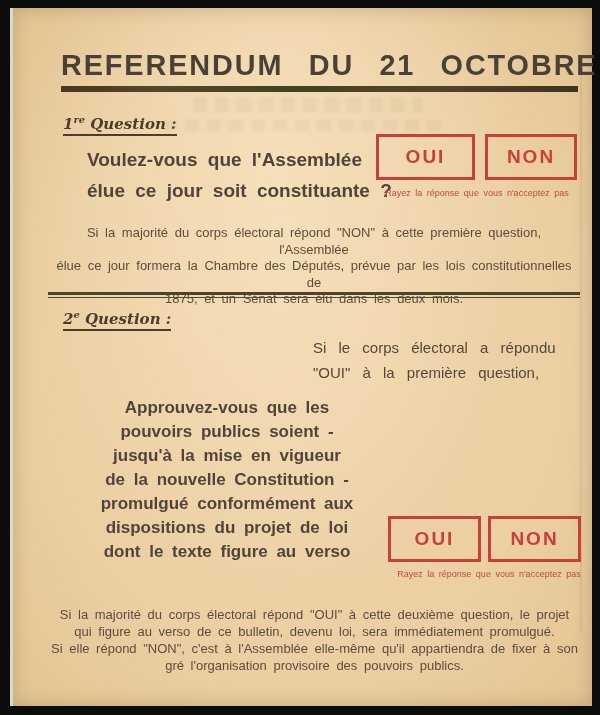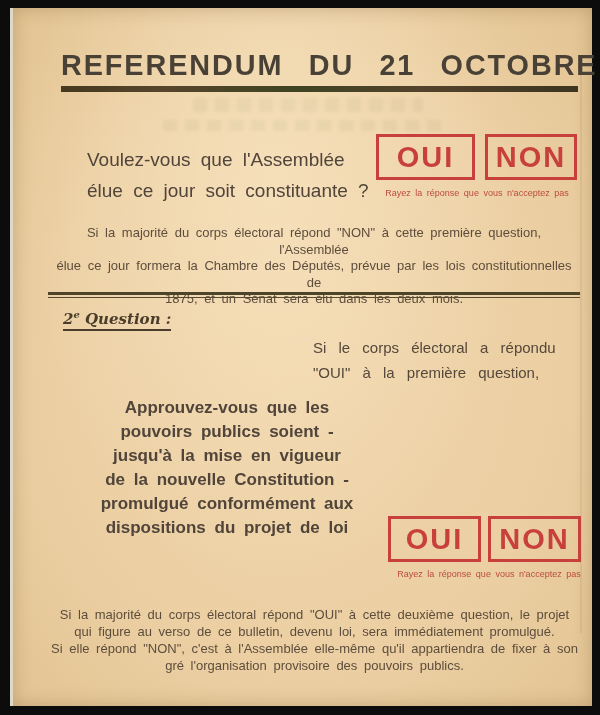--- a/index.html
+++ b/index.html
@@ -170,6 +170,7 @@
     <div class="title">REFERENDUM DU 21 OCTOBRE 1945</div>
     <div class="title-rule"></div>
 
+    <div class="q-label" id="q1-label"><span>1</span><sup>re</sup><span> Question :</span></div>
 
     <div class="q1-text">
       <div class="line">Voulez-vous que l'Assemblée</div>

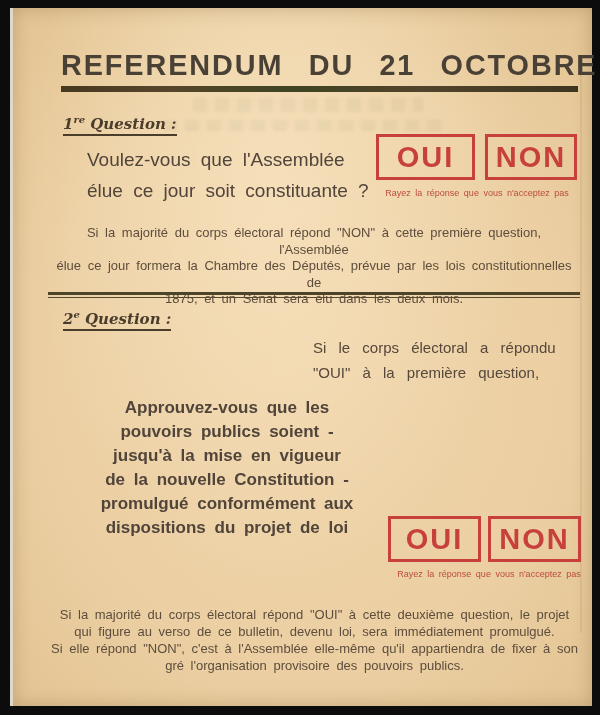--- a/index.html
+++ b/index.html
@@ -80,7 +80,7 @@
     position: absolute;
     left: 74px; top: 136px; width: 300px;
     font-size: 19px;
-    font-weight: 400;
+    font-weight: 700;
     color: #51443a;
     line-height: 31px;
     word-spacing: 5px;

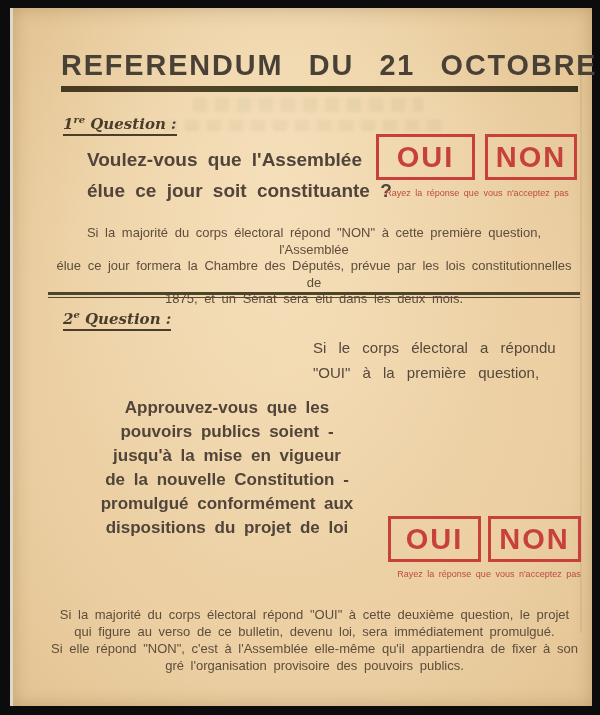--- a/index.html
+++ b/index.html
@@ -91,7 +91,7 @@
     border: 3px solid #c8403c;
     color: #c8403c;
     font-weight: 700;
-    font-size: 29px;
+    font-size: 19px;
     letter-spacing: 2px;
     display: flex;
     align-items: center;

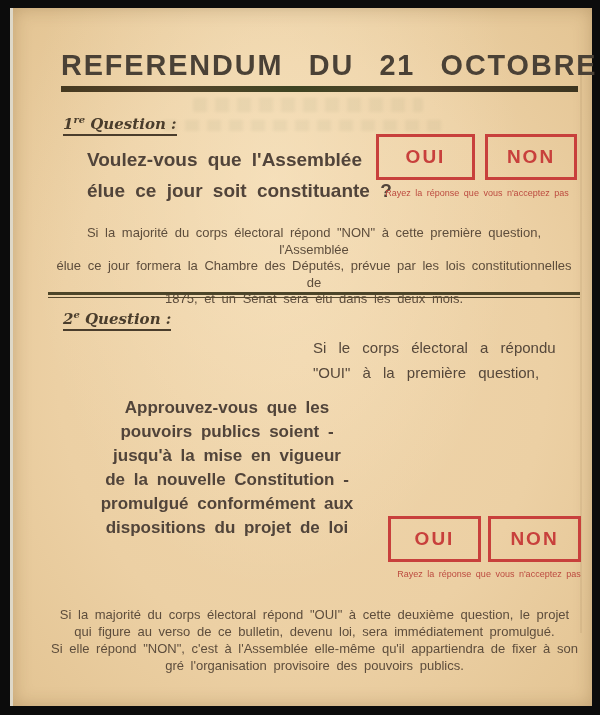--- a/index.html
+++ b/index.html
@@ -207,6 +207,7 @@
       <div class="line">de la nouvelle Constitution -</div>
       <div class="line">promulgué conformément aux</div>
       <div class="line">dispositions du projet de loi</div>
+      <div class="line">dont le texte figure au verso</div>
     </div>
 
     <div class="vote-box" id="q2-oui">

